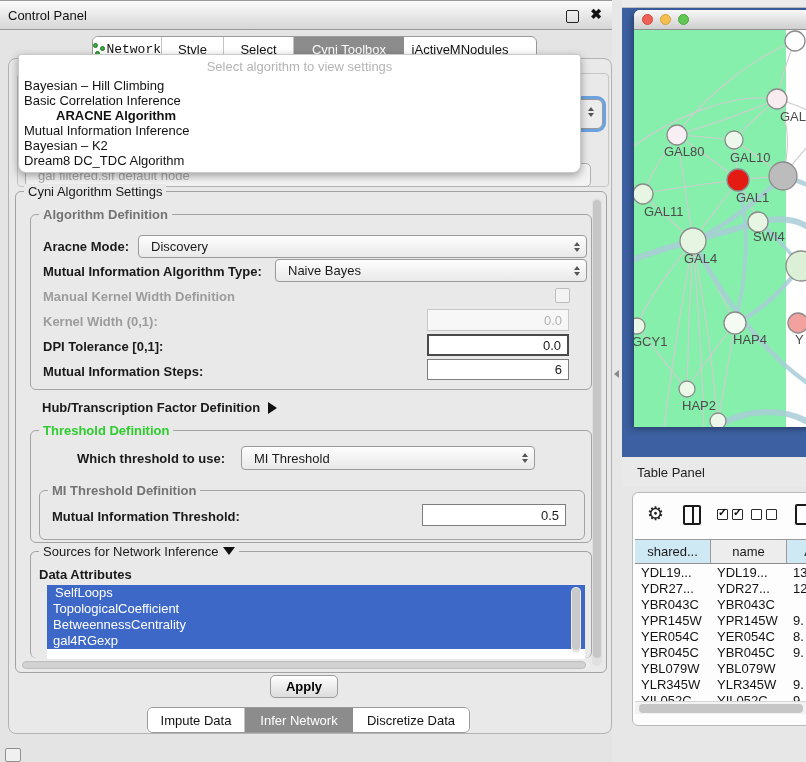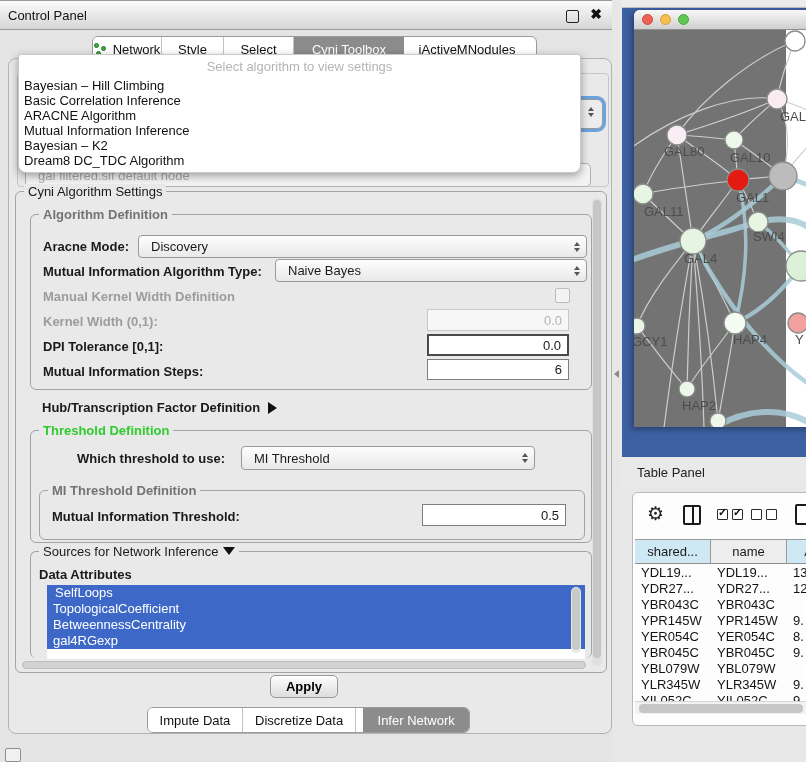--- a/index.html
+++ b/index.html
@@ -114,7 +114,7 @@
   </div>
 
   <div class="tabbar" id="top-tabs">
-      <div class="tab" style="width: 69px;">
+      <div class="tab" style="width: 69px; font-family: Liberation Mono, monospace;">
         <span class="net-tab-icon">
           <i></i>
           <i></i>

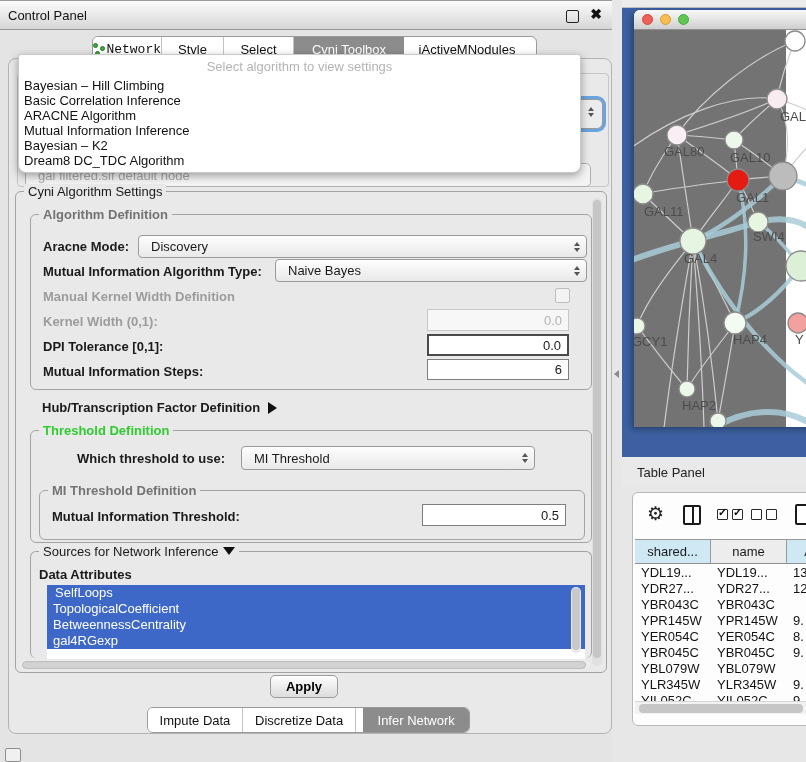--- a/index.html
+++ b/index.html
@@ -14,7 +14,7 @@
   
   .tabbar{position:absolute;display:flex;background:#fff;border:1px solid #9a9a9a;border-radius:6px;overflow:hidden;z-index:5;}
   .tabbar .tab{display:flex;align-items:center;justify-content:center;font-size:13px;color:#111;white-space:nowrap;border-right:1px solid #c3c3c3;box-sizing:border-box;background:#fff;}
-  .tabbar .tab:last-child{border-right:none;margin-left:7px;}
+  .tabbar .tab:last-child{border-right:none;}
   .tabbar .tab.sel{background:#8c8c8c;color:#fff;border-right:none;}
   #top-tabs{left:92px;top:36px;width:443px;height:25px;}
   #bottom-tabs{left:147px;top:707px;width:321px;height:24px;}

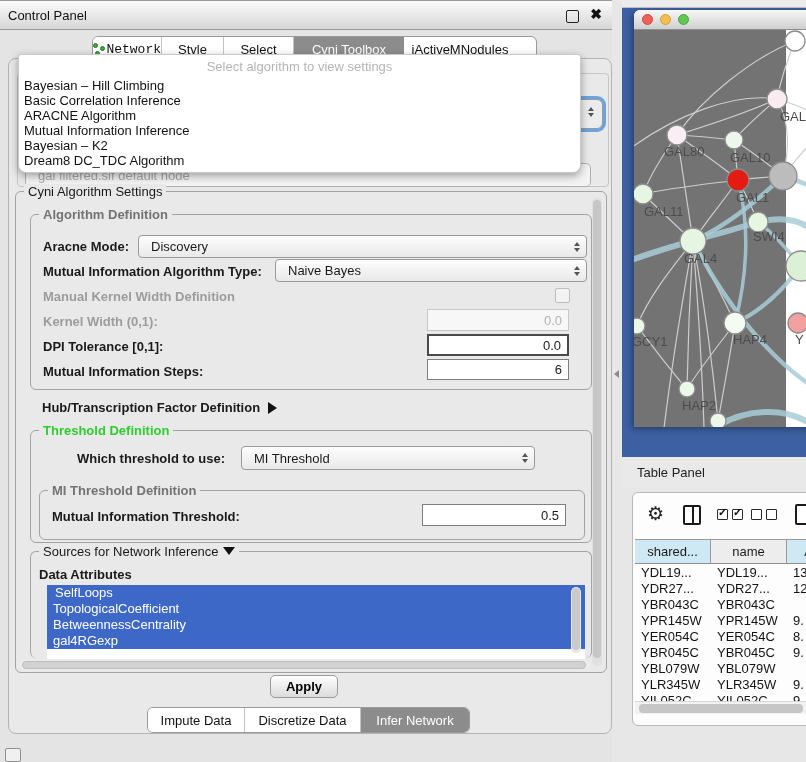--- a/index.html
+++ b/index.html
@@ -62,7 +62,7 @@
   .popup{position:absolute;left:18px;top:54px;width:563px;height:119px;background:#fff;border:1px solid #c9c9c9;border-radius:3px 3px 8px 8px;box-shadow:0 3px 8px rgba(0,0,0,0.35);z-index:20;box-sizing:border-box;}
   .popup .prompt{height:23px;line-height:23px;text-align:center;color:#b4b4b4;font-size:13px;}
   .dd-item{height:15px;line-height:15px;padding-left:5px;font-size:13px;color:#111;white-space:nowrap;}
-  .dd-item.sel{font-weight:normal;}
+  .dd-item.sel{font-weight:bold;margin-left:32px;}
   
   .gutter{position:absolute;left:612px;top:0;width:10px;height:762px;background:#e7e7e7;}
   .split-arrow{position:absolute;left:2px;top:370px;width:0;height:0;border-top:4px solid transparent;border-bottom:4px solid transparent;border-right:5px solid #8a8a8a;}

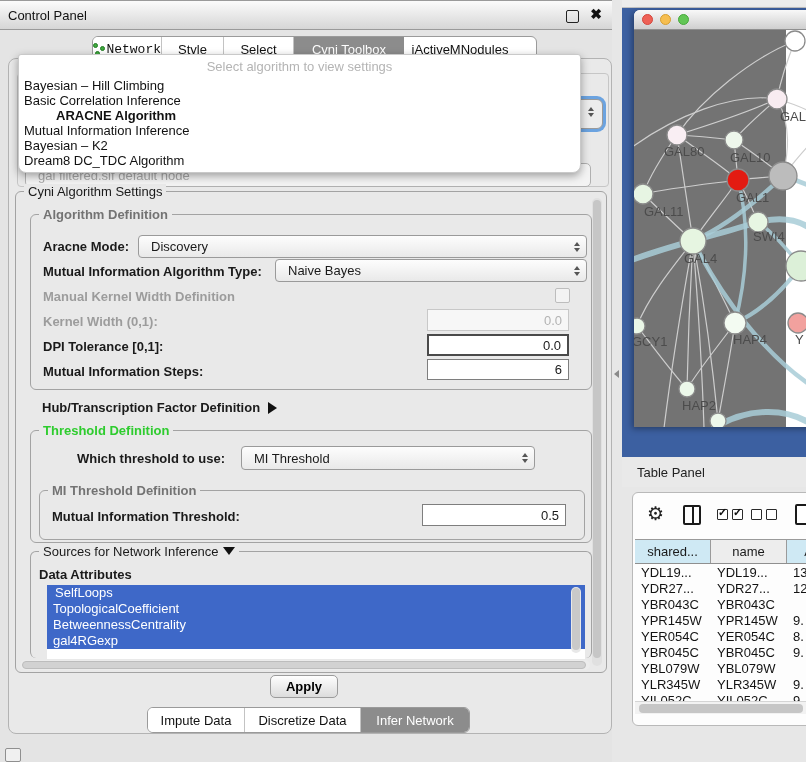--- a/index.html
+++ b/index.html
@@ -72,7 +72,7 @@
   .net-window{position:absolute;left:12px;top:2px;width:180px;height:417px;background:#fff;border-radius:6px 0 0 0;box-shadow:-2px 2px 6px rgba(0,0,0,0.35);overflow:hidden;}
   .net-titlebar{height:19px;background:linear-gradient(#f8f8f8,#cfcfcf);border-bottom:1px solid #8f8f8f;position:relative;}
   .light{position:absolute;top:4px;width:11px;height:11px;border-radius:50%;box-sizing:border-box;}
-  .net-canvas{position:relative;width:152px;height:398px;background:#737373;text-align:right;}
+  .net-canvas{position:relative;width:152px;height:398px;background:#86efac;text-align:right;}
   
   .table-header-strip{position:absolute;left:622px;top:457px;width:184px;height:30px;background:#e9e9e9;}
   .table-header-strip span{position:absolute;left:15px;top:8px;font-size:13px;color:#222;}

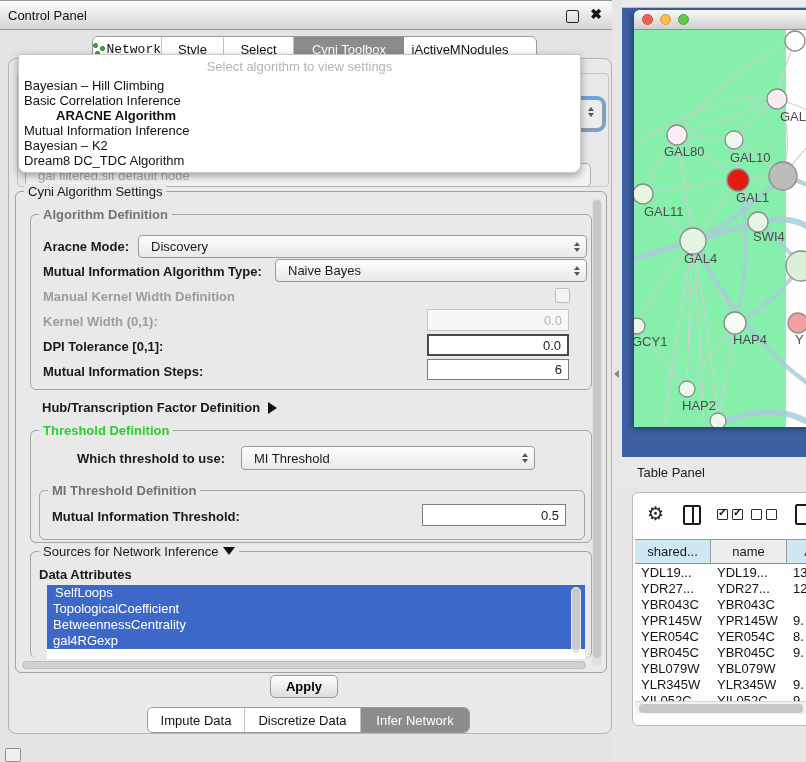--- a/index.html
+++ b/index.html
@@ -239,11 +239,11 @@
       <div class="tab" style="width: 97px;">
         <span>Impute Data</span>
       </div>
+      <div class="tab sel" style="width: 108px;">
+        <span>Infer Network</span>
+      </div>
       <div class="tab" style="width: 116px;">
         <span>Discretize Data</span>
-      </div>
-      <div class="tab sel" style="width: 108px;">
-        <span>Infer Network</span>
       </div>
     </div>
 

